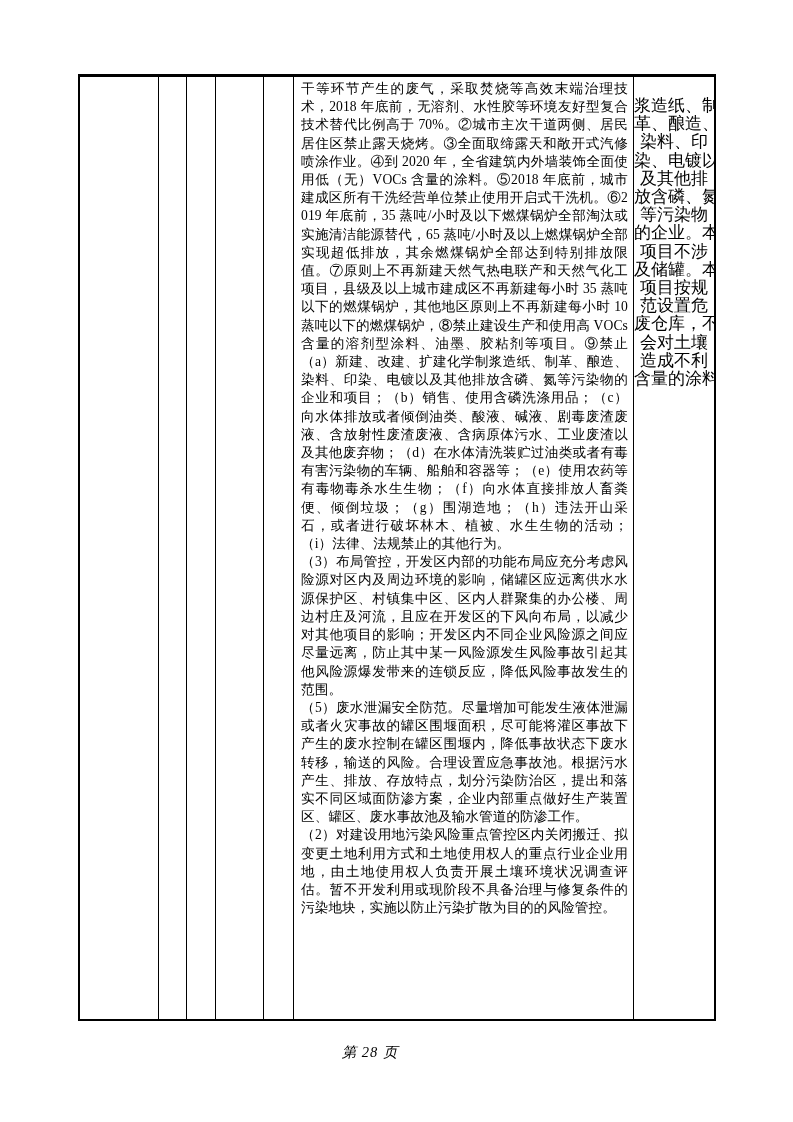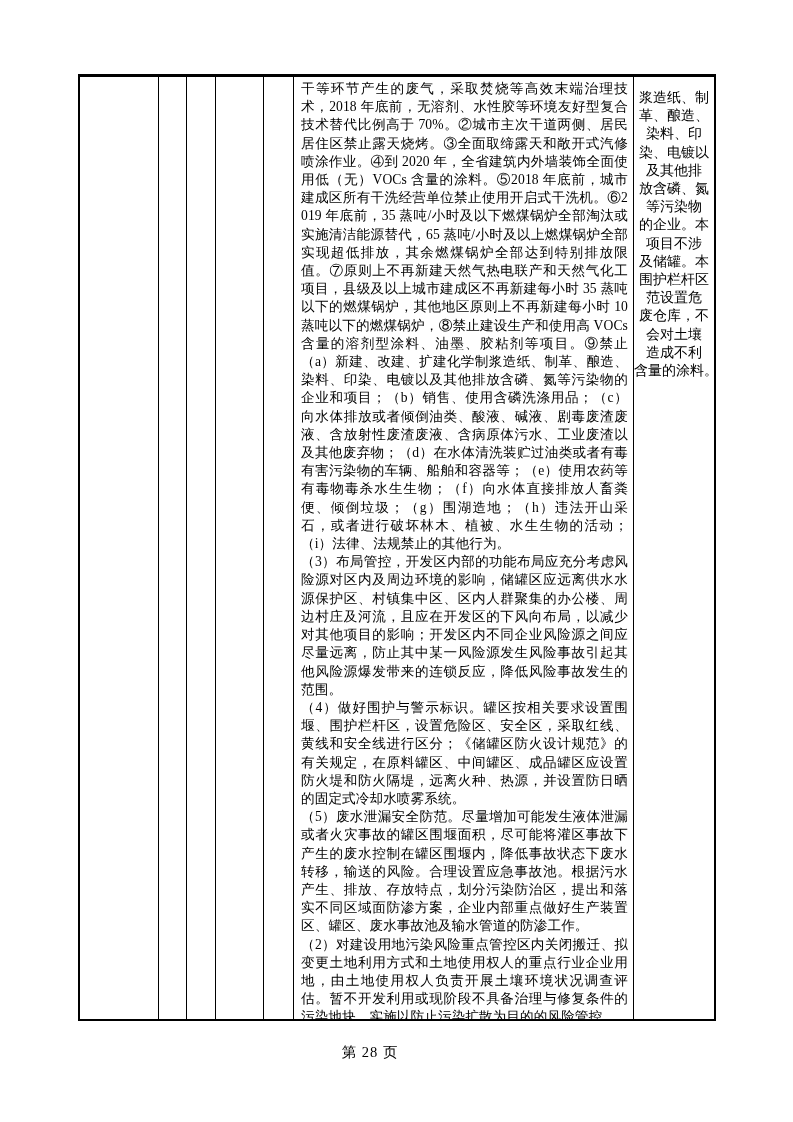--- a/index.html
+++ b/index.html
@@ -50,8 +50,8 @@
   .col-g {
     flex: 1 1 auto;
     border-right: none;
-    padding-top: 12px;
-    font-size: 14px;
+    padding-top: 20px;
+    font-size: 17px;
     line-height: 18.2px;
   }
   .para {

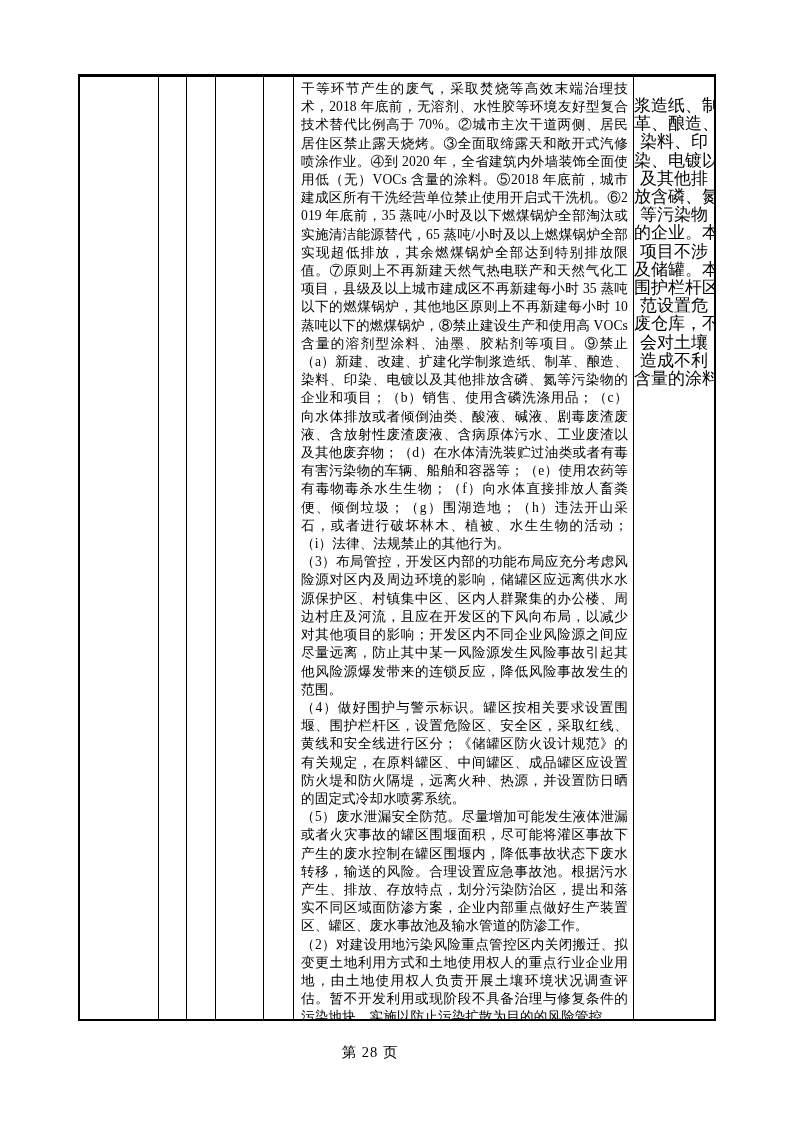--- a/index.html
+++ b/index.html
@@ -103,7 +103,7 @@
         <div class="rline">的企业。本</div>
         <div class="rline">项目不涉</div>
         <div class="rline">及储罐。本</div>
-        <div class="rline">围护栏杆区</div>
+        <div class="rline">项目按规</div>
         <div class="rline">范设置危</div>
         <div class="rline">废仓库，不</div>
         <div class="rline">会对土壤</div>

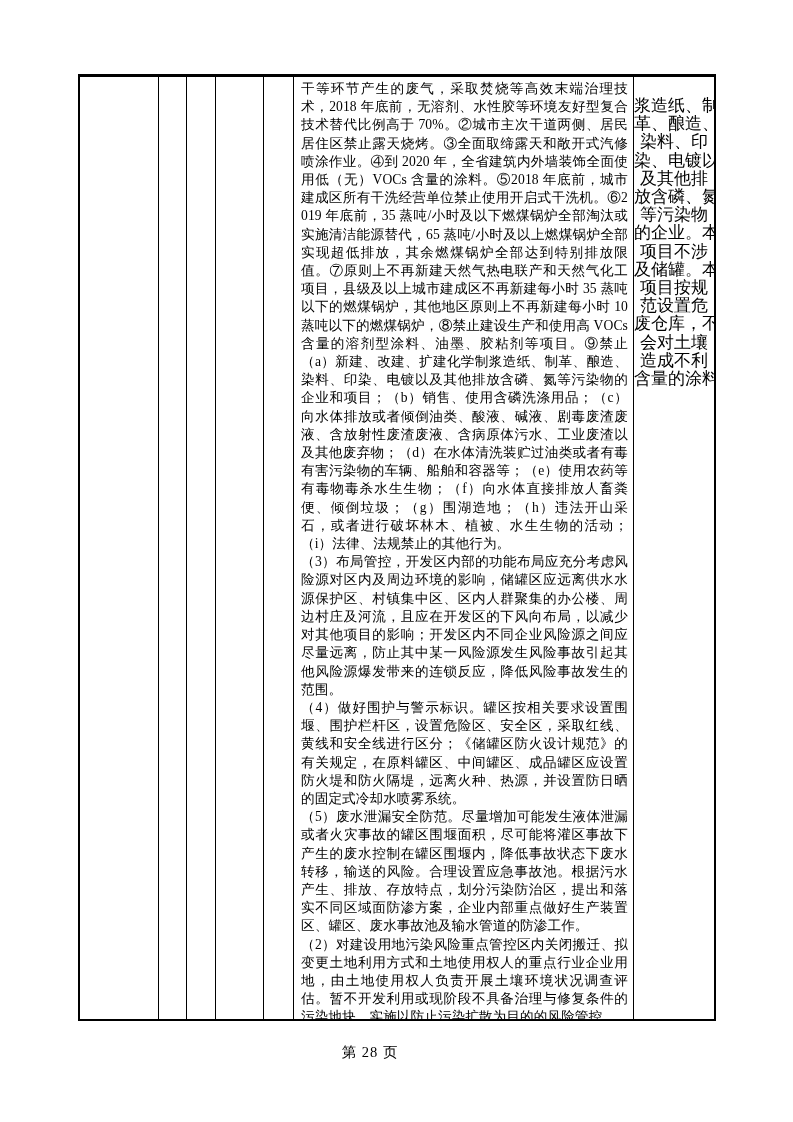--- a/index.html
+++ b/index.html
@@ -88,7 +88,6 @@
     <div class="col col-f">
         <div class="para">干等环节产生的废气，采取焚烧等高效末端治理技术，2018 年底前，无溶剂、水性胶等环境友好型复合技术替代比例高于 70%。②城市主次干道两侧、居民居住区禁止露天烧烤。③全面取缔露天和敞开式汽修喷涂作业。④到 2020 年，全省建筑内外墙装饰全面使用低（无）VOCs 含量的涂料。⑤2018 年底前，城市建成区所有干洗经营单位禁止使用开启式干洗机。⑥2019 年底前，35 蒸吨/小时及以下燃煤锅炉全部淘汰或实施清洁能源替代，65 蒸吨/小时及以上燃煤锅炉全部实现超低排放，其余燃煤锅炉全部达到特别排放限值。⑦原则上不再新建天然气热电联产和天然气化工项目，县级及以上城市建成区不再新建每小时 35 蒸吨以下的燃煤锅炉，其他地区原则上不再新建每小时 10 蒸吨以下的燃煤锅炉，⑧禁止建设生产和使用高 VOCs 含量的溶剂型涂料、油墨、胶粘剂等项目。⑨禁止（a）新建、改建、扩建化学制浆造纸、制革、酿造、染料、印染、电镀以及其他排放含磷、氮等污染物的企业和项目；（b）销售、使用含磷洗涤用品；（c）向水体排放或者倾倒油类、酸液、碱液、剧毒废渣废液、含放射性废渣废液、含病原体污水、工业废渣以及其他废弃物；（d）在水体清洗装贮过油类或者有毒有害污染物的车辆、船舶和容器等；（e）使用农药等有毒物毒杀水生生物；（f）向水体直接排放人畜粪便、倾倒垃圾；（g）围湖造地；（h）违法开山采石，或者进行破坏林木、植被、水生生物的活动；（i）法律、法规禁止的其他行为。</div>
         <div class="para">（3）布局管控，开发区内部的功能布局应充分考虑风险源对区内及周边环境的影响，储罐区应远离供水水源保护区、村镇集中区、区内人群聚集的办公楼、周边村庄及河流，且应在开发区的下风向布局，以减少对其他项目的影响；开发区内不同企业风险源之间应尽量远离，防止其中某一风险源发生风险事故引起其他风险源爆发带来的连锁反应，降低风险事故发生的范围。</div>
-        <div class="para">（4）做好围护与警示标识。罐区按相关要求设置围堰、围护栏杆区，设置危险区、安全区，采取红线、黄线和安全线进行区分；《储罐区防火设计规范》的有关规定，在原料罐区、中间罐区、成品罐区应设置防火堤和防火隔堤，远离火种、热源，并设置防日晒的固定式冷却水喷雾系统。</div>
         <div class="para">（5）废水泄漏安全防范。尽量增加可能发生液体泄漏或者火灾事故的罐区围堰面积，尽可能将灌区事故下产生的废水控制在罐区围堰内，降低事故状态下废水转移，输送的风险。合理设置应急事故池。根据污水产生、排放、存放特点，划分污染防治区，提出和落实不同区域面防渗方案，企业内部重点做好生产装置区、罐区、废水事故池及输水管道的防渗工作。</div>
         <div class="para">（2）对建设用地污染风险重点管控区内关闭搬迁、拟变更土地利用方式和土地使用权人的重点行业企业用地，由土地使用权人负责开展土壤环境状况调查评估。暂不开发利用或现阶段不具备治理与修复条件的污染地块，实施以防止污染扩散为目的的风险管控。</div>
       </div>

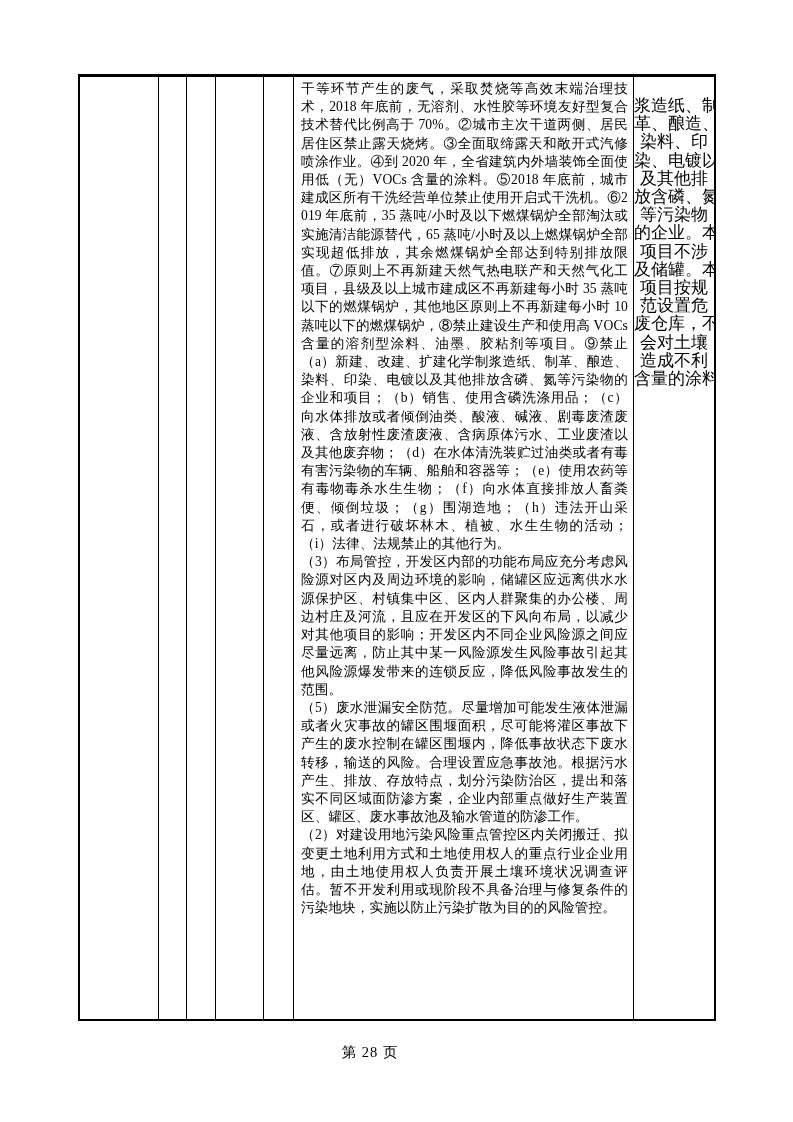--- a/index.html
+++ b/index.html
@@ -72,6 +72,7 @@
     text-align: center;
     font-size: 14.5px;
     letter-spacing: 1px;
+    font-style: italic;
   }
 </style>
 </head>

